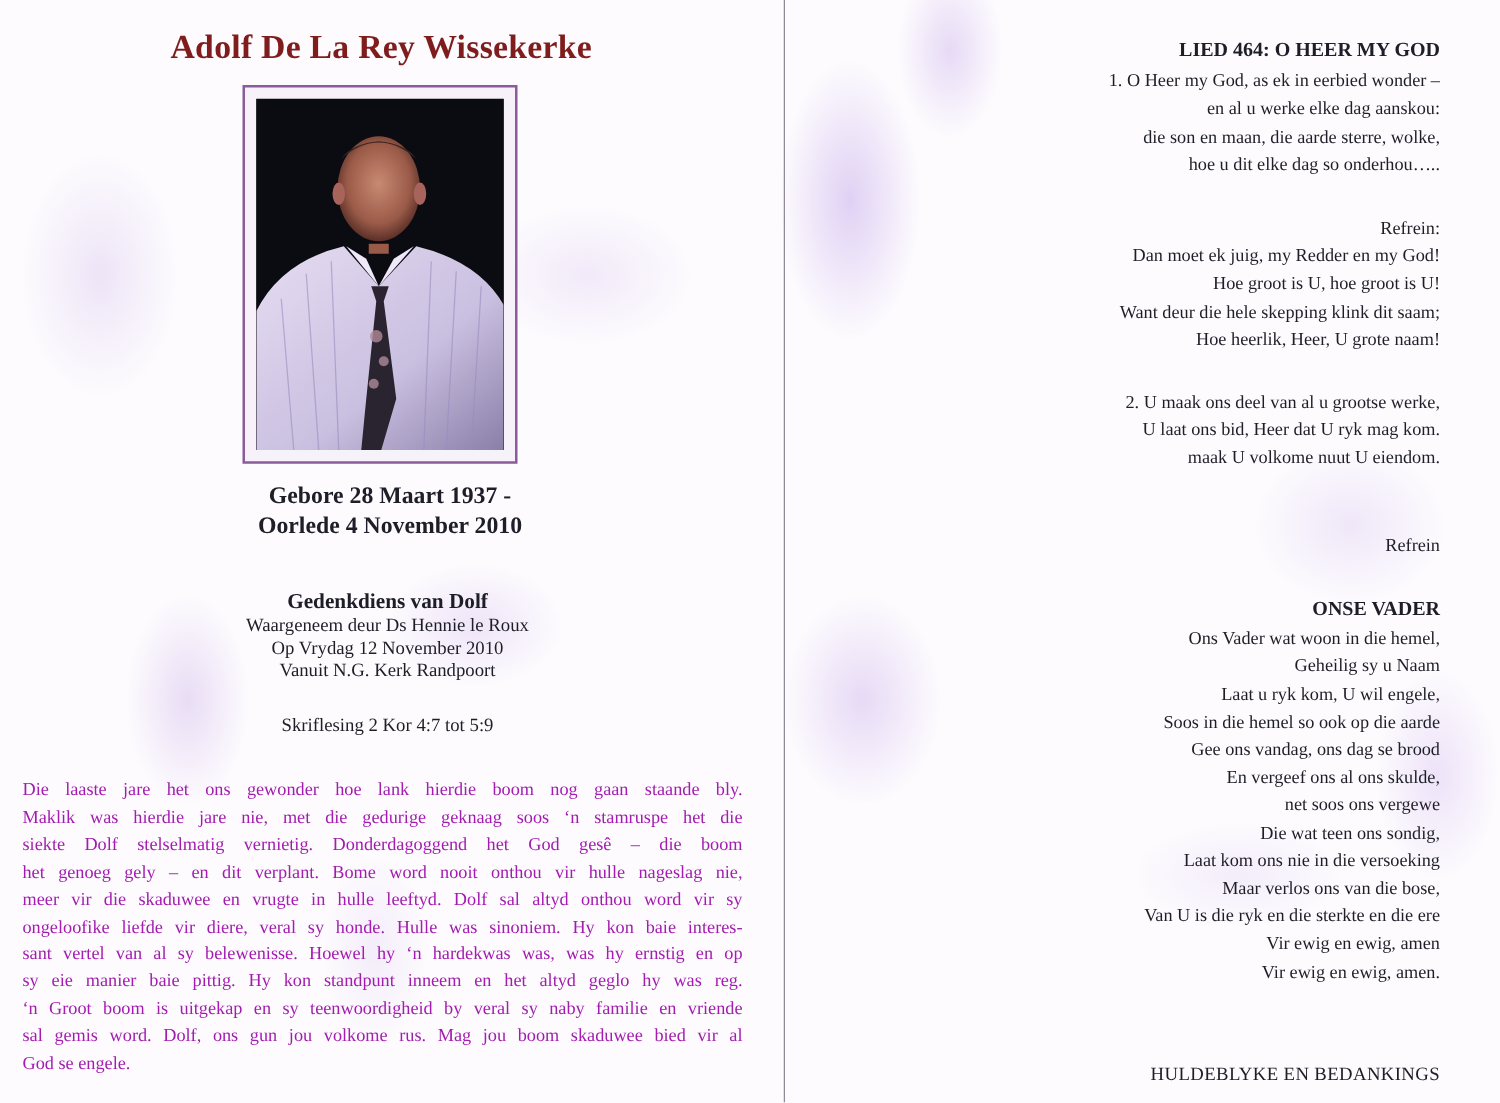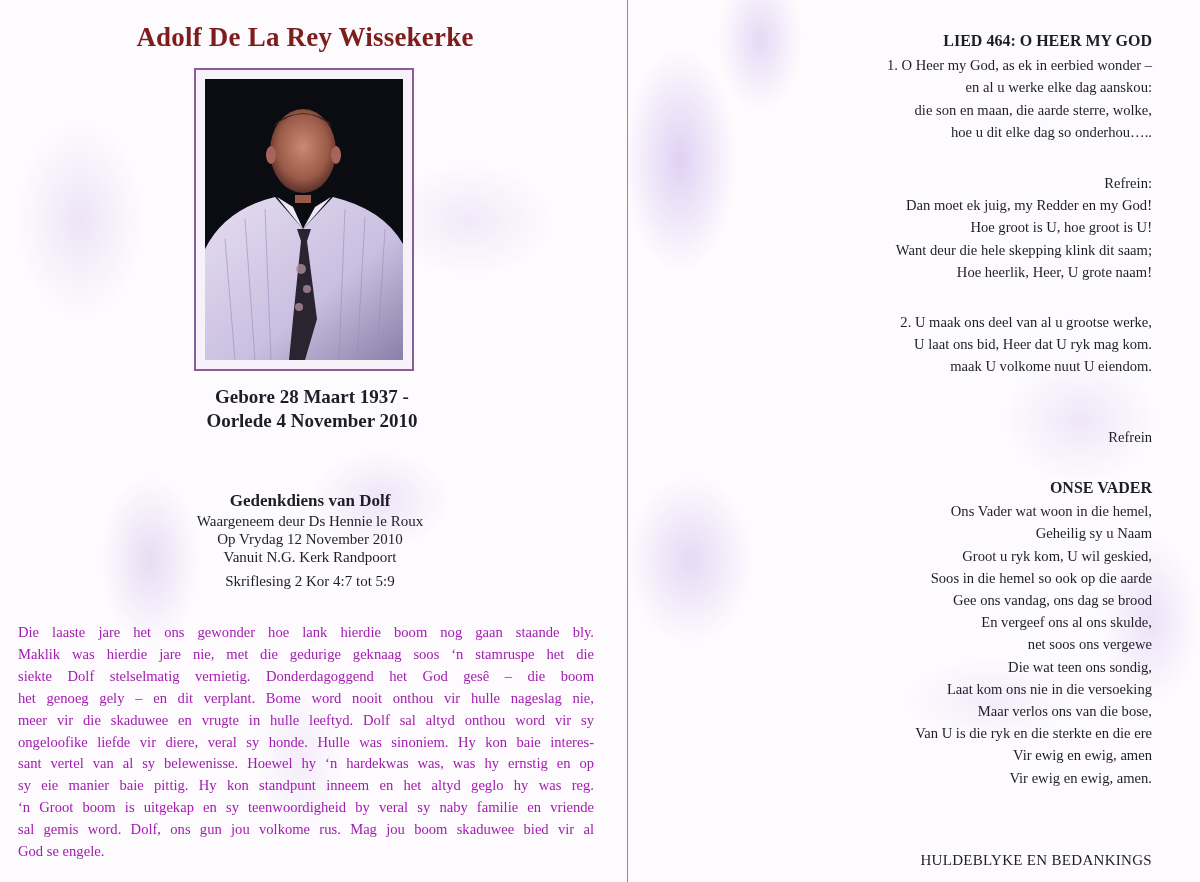--- a/index.html
+++ b/index.html
@@ -52,7 +52,7 @@
     position: absolute; top: 470px; left: 130px; width: 360px; text-align: center;
     font-size: 15px; line-height: 18px;
   }
-  .service .title { font-size: 17px; font-weight: bold; line-height: 22px; margin-top: 20px; }
+  .service .title { font-size: 17px; font-weight: bold; line-height: 22px; }
   .scripture {
     position: absolute; top: 573px; left: 150px; width: 320px; text-align: center;
     font-size: 15px;

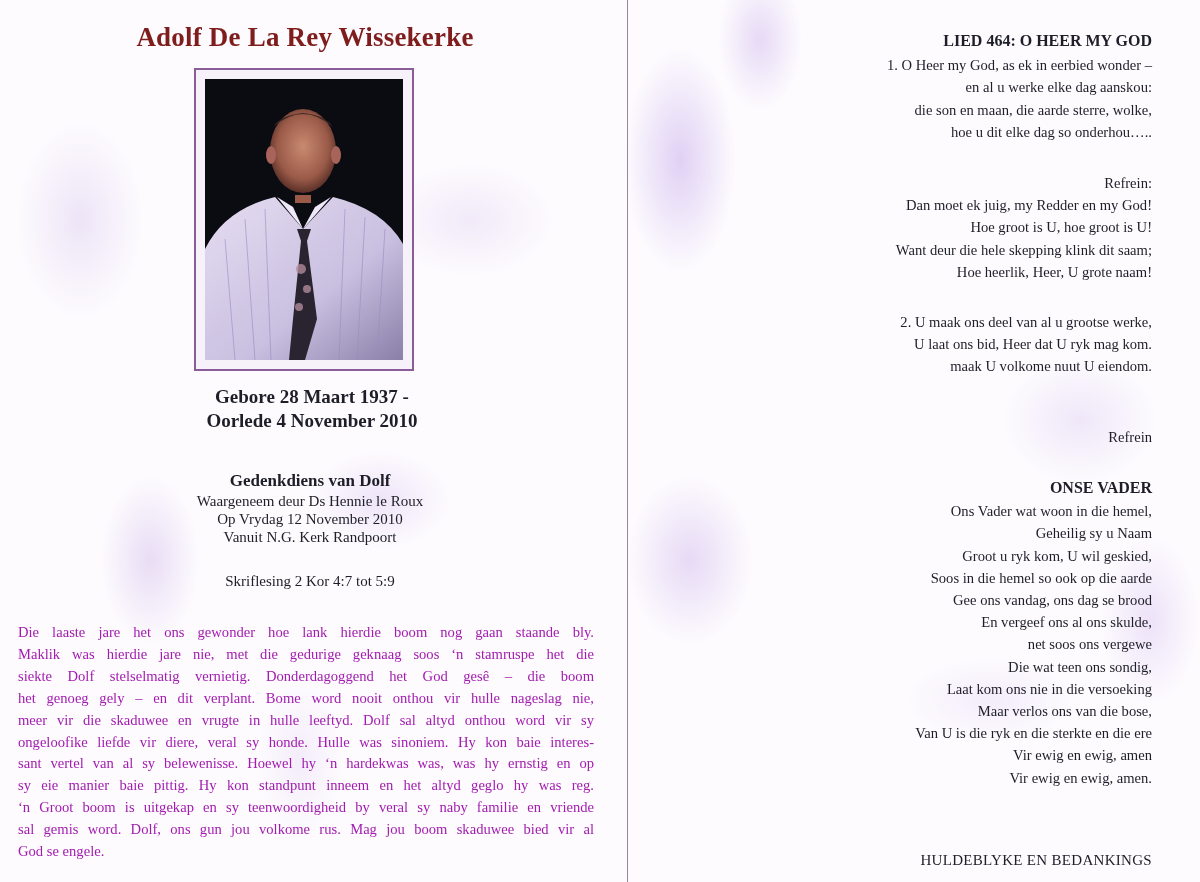--- a/index.html
+++ b/index.html
@@ -186,7 +186,7 @@
     <span class="line block-title" style="margin-bottom:1px;">ONSE VADER</span>
     <span class="line">Ons Vader wat woon in die hemel,</span>
     <span class="line">Geheilig sy u Naam</span>
-    <span class="line">Groot u ryk kom, U wil geskied,</span>
+    <span class="line">Laat u ryk kom, U wil engele,</span>
     <span class="line">Soos in die hemel so ook op die aarde</span>
     <span class="line">Gee ons vandag, ons dag se brood</span>
     <span class="line">En vergeef ons al ons skulde,</span>

